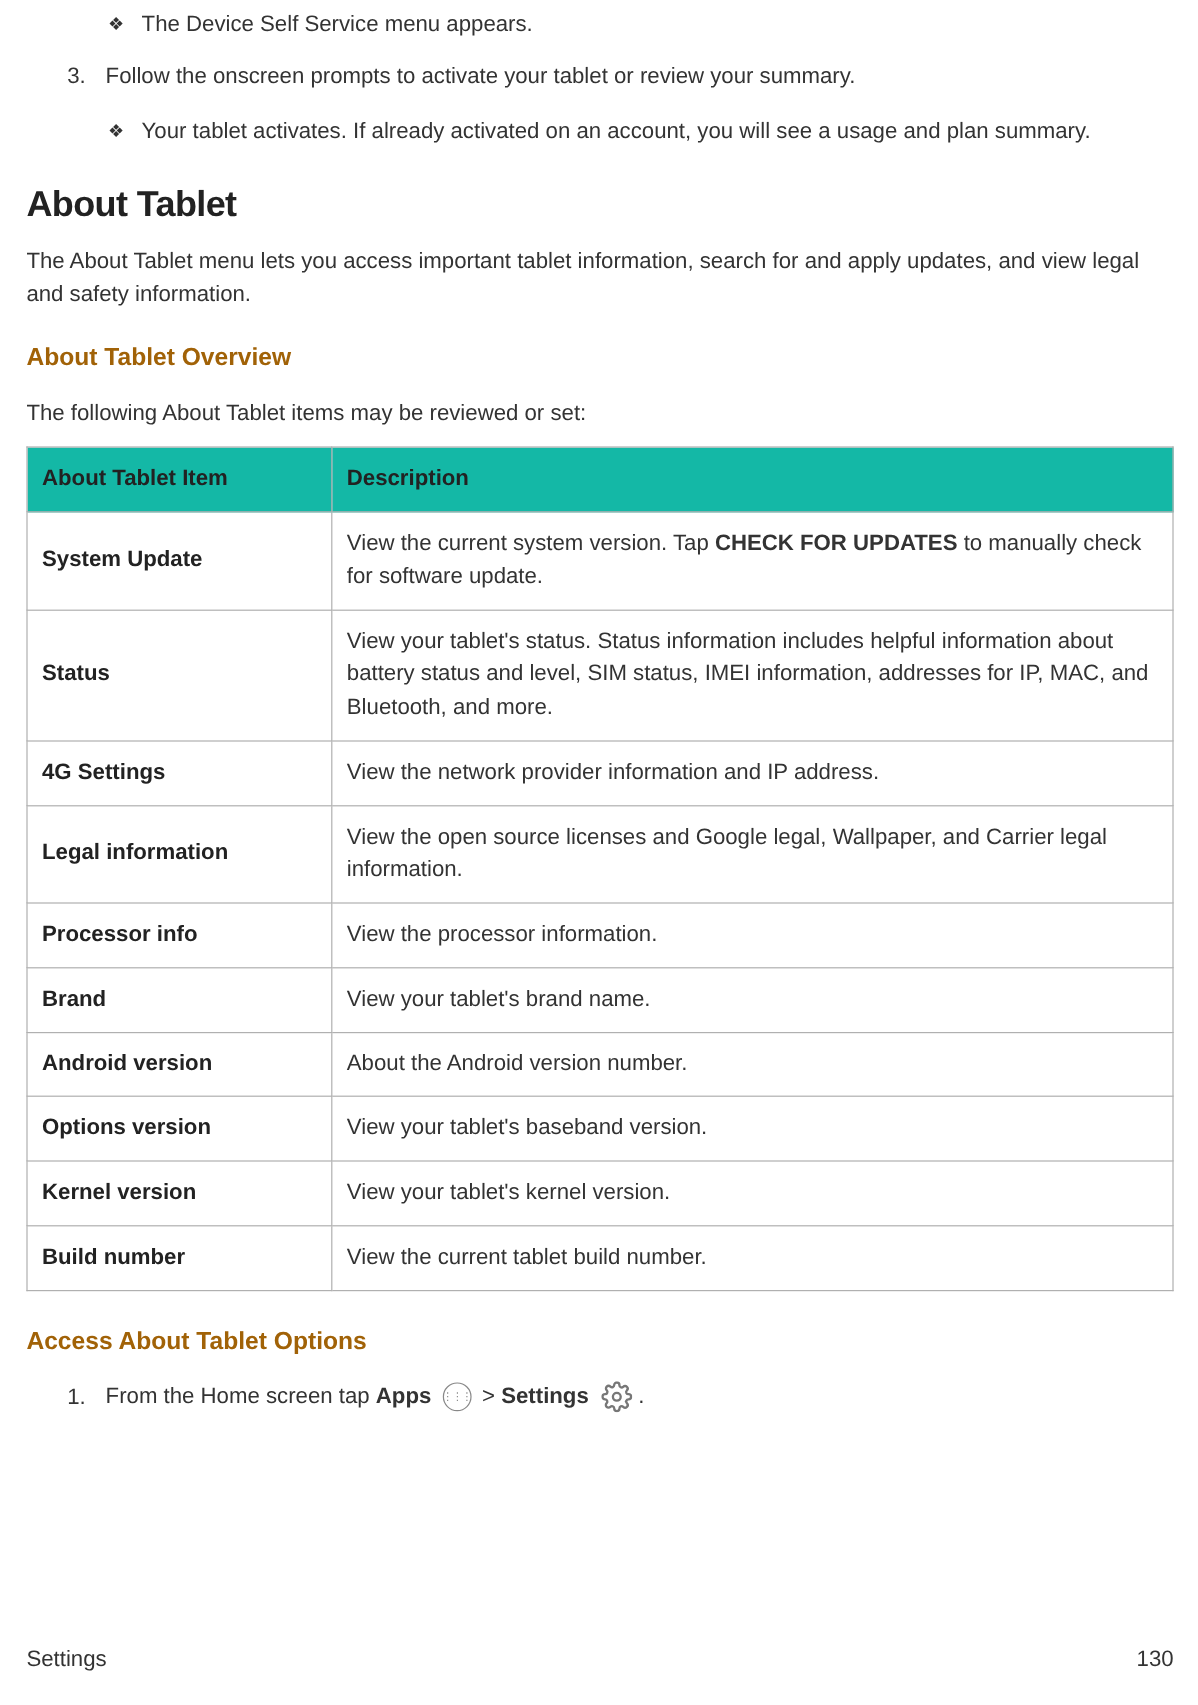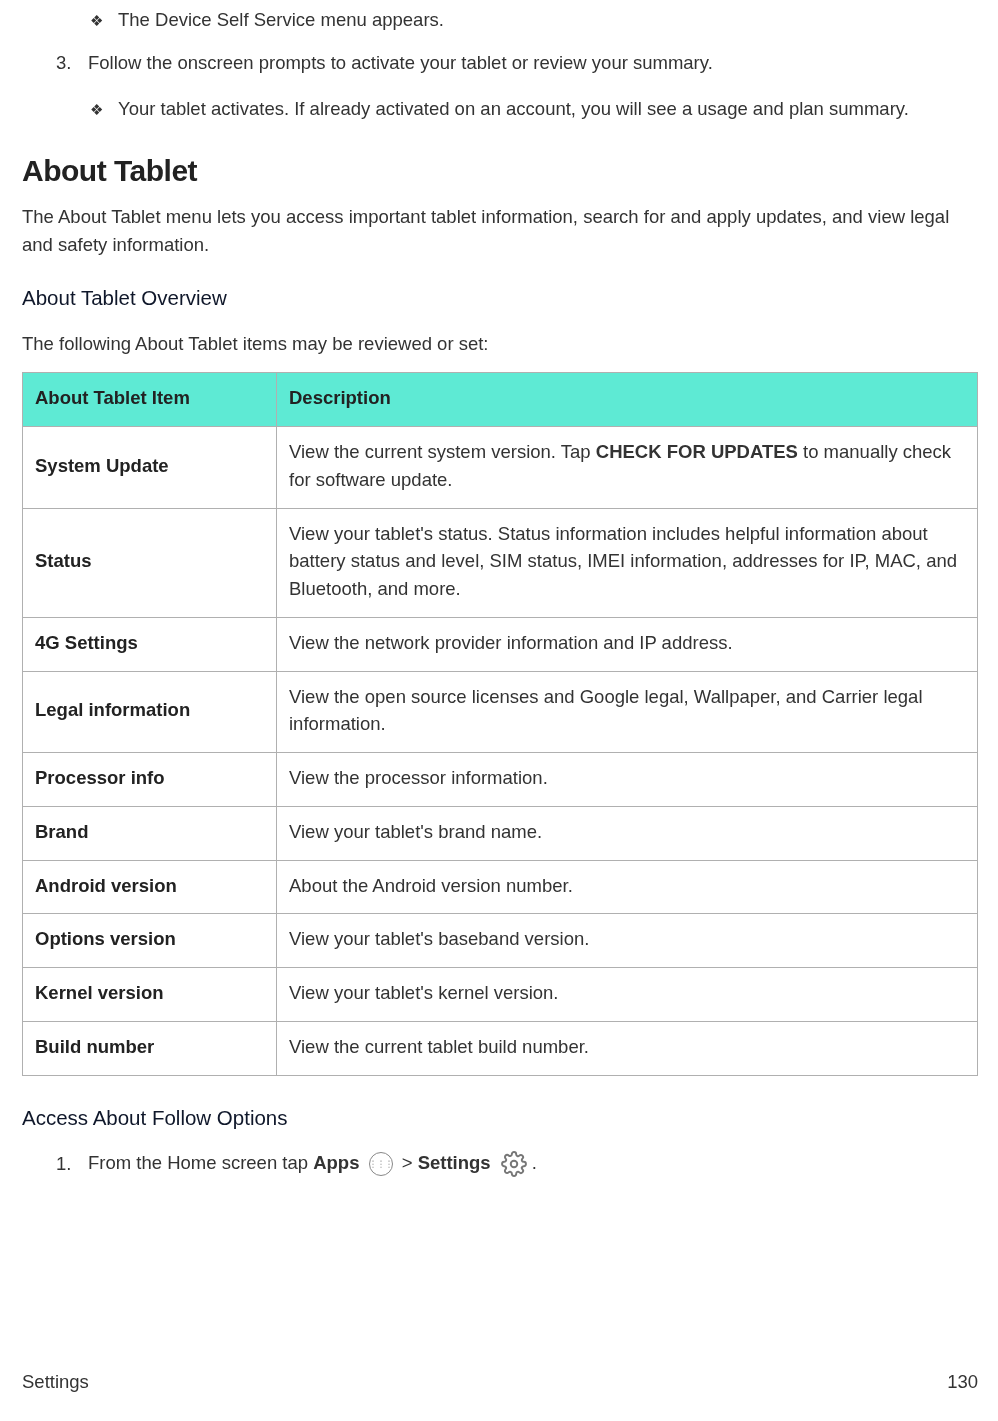--- a/index.html
+++ b/index.html
@@ -30,10 +30,10 @@
     }
     .intro { margin-bottom: 20px; }
     .h2 {
-      font-weight: normal;
+      font-weight: bold;
       font-size: 20.5px;
       margin: 22px 0 16px 0;
-      color: #0f172a;
+      color: #a16207;
     }
     .lead { margin-bottom: 14px; }
     table {

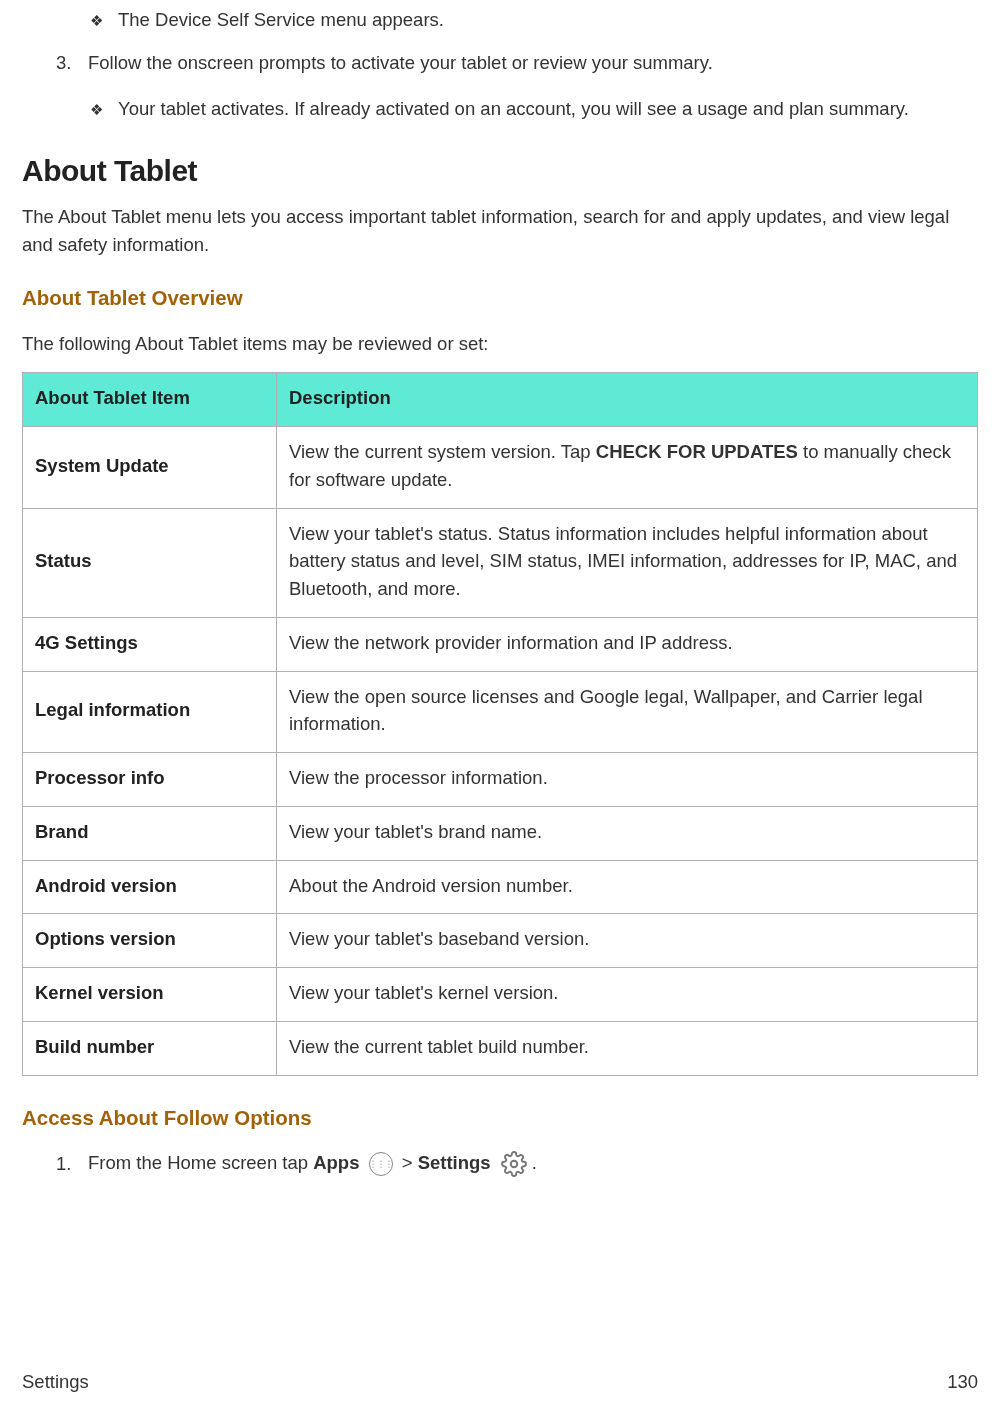--- a/index.html
+++ b/index.html
@@ -50,7 +50,7 @@
       font-size: 18.5px;
       line-height: 1.5;
     }
-    th { background: #5eead4; font-weight: bold; color: #222; margin-top: 32px; }
+    th { background: #14b8a6; font-weight: bold; color: #222; margin-top: 32px; }
     td.col-item { font-weight: bold; color: #222; width: 254px; vertical-align: middle; }
     .bold { font-weight: bold; }
     .num-row-bottom { display:flex; align-items:center; margin-left:34px; margin-top:14px; }

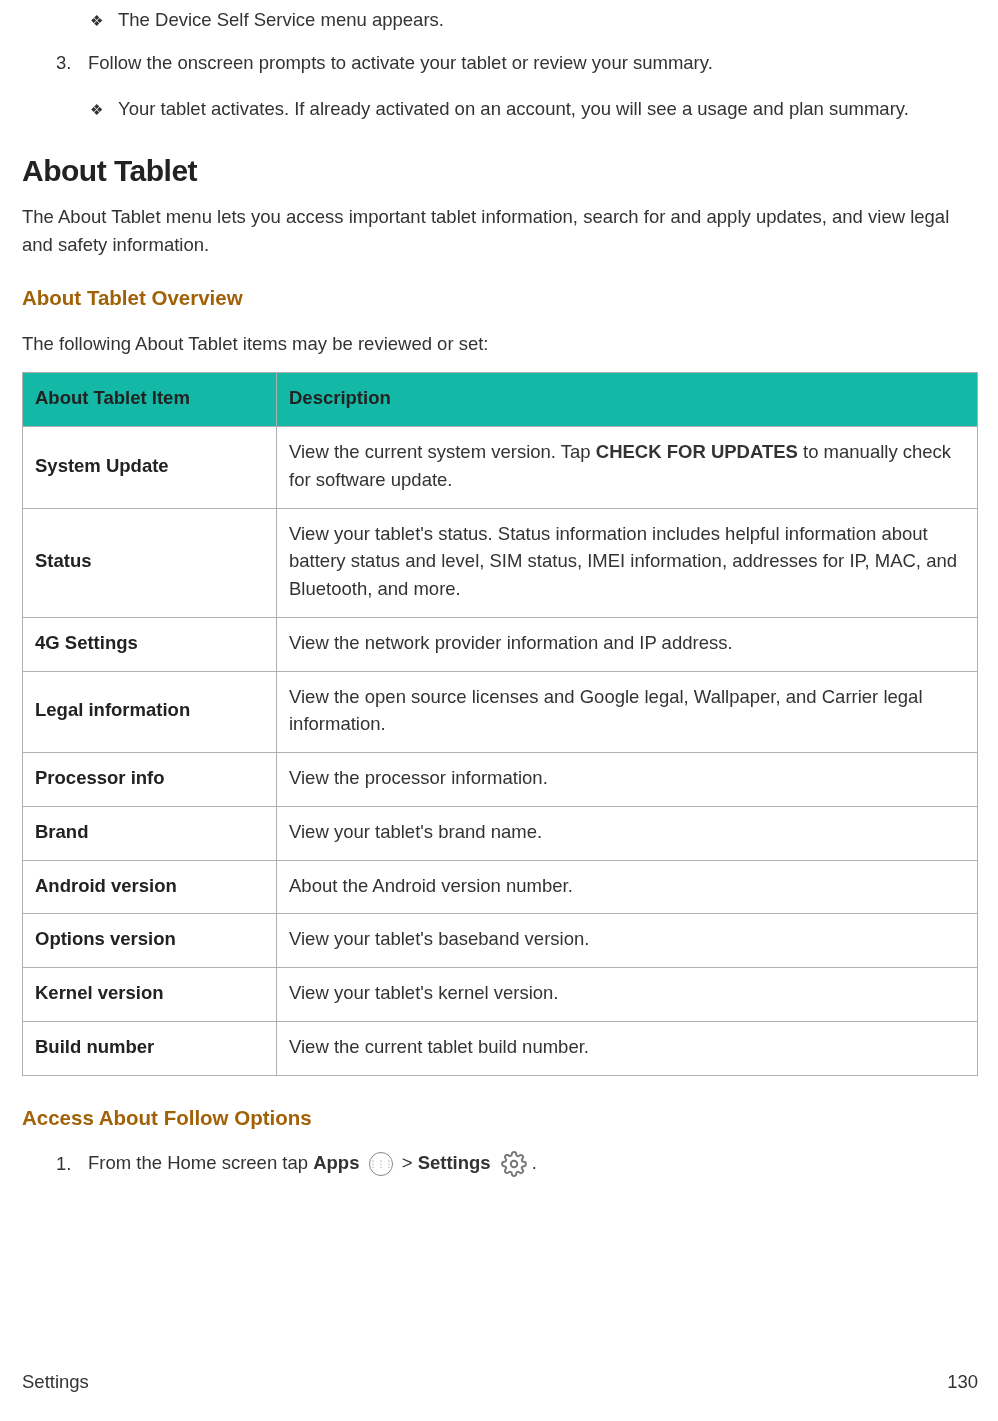--- a/index.html
+++ b/index.html
@@ -156,7 +156,7 @@
   </tbody>
 </table>
 
-<h2 class="h2">Access About Follow Options</h2>
+<h2 class="h2">Access About Tablet Options</h2>
 
 <div class="num-row-bottom">
   <span class="num-mark">1.</span>

